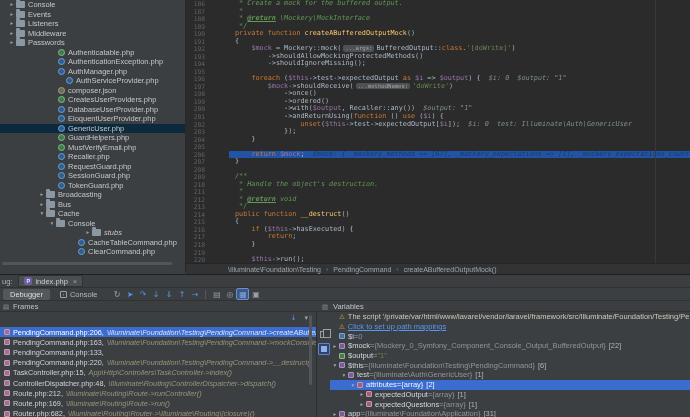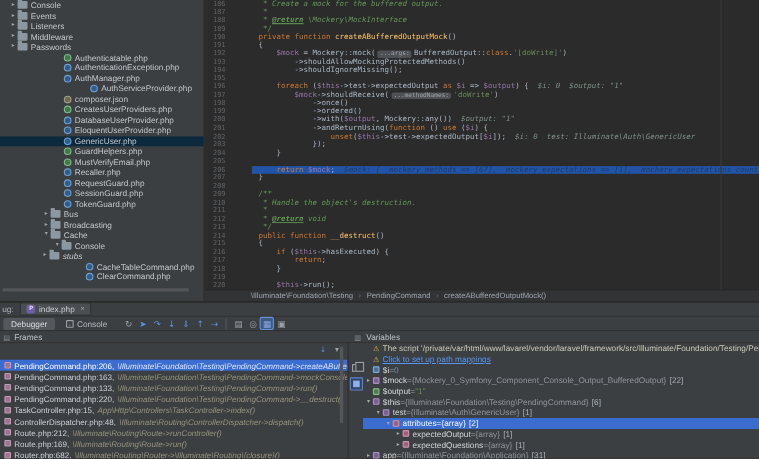--- a/index.html
+++ b/index.html
@@ -165,7 +165,7 @@
         <span class="ticon i-class"></span>
         <span>AuthManager.php</span>
       </div>
-      <div class="trow" style="padding-left: 42px; margin-left: 32px;">
+      <div class="trow" style="padding-left: 58px;">
         <span class="tarrow"></span>
         <span class="ticon i-class"></span>
         <span>AuthServiceProvider.php</span>

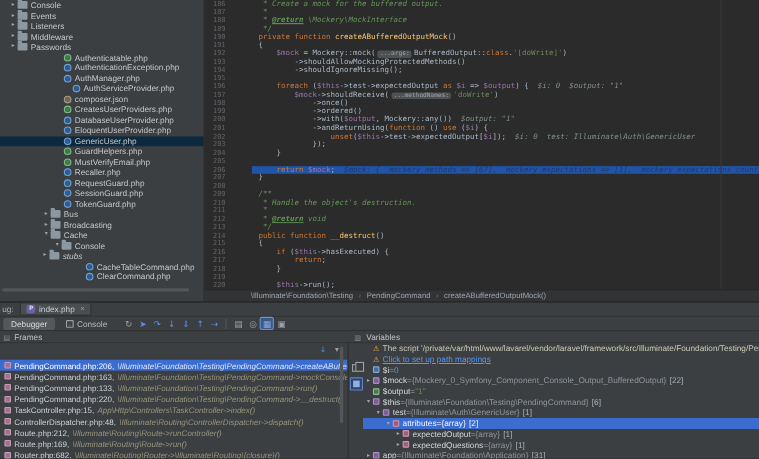--- a/index.html
+++ b/index.html
@@ -279,7 +279,7 @@
       <div class="cl"><span class="ln">197</span><span class="gut"></span><span class="cw"><span class="sg-p">        </span><span class="sg-v">$mock</span><span class="sg-p">-&gt;shouldReceive(</span><span class="sg-h">...methodNames:</span><span class="sg-s">'doWrite'</span><span class="sg-p">)</span></span></div>
       <div class="cl"><span class="ln">198</span><span class="gut"></span><span class="cw"><span class="sg-p">            -&gt;once()</span></span></div>
       <div class="cl"><span class="ln">199</span><span class="gut"></span><span class="cw"><span class="sg-p">            -&gt;ordered()</span></span></div>
-      <div class="cl"><span class="ln">200</span><span class="gut"></span><span class="cw"><span class="sg-p">            -&gt;with(</span><span class="sg-v">$output</span><span class="sg-p">, Mockery::any())</span><span class="sg-i">  $output: "1"</span></span></div>
+      <div class="cl"><span class="ln">200</span><span class="gut"></span><span class="cw"><span class="sg-p">            -&gt;with(</span><span class="sg-v">$output</span><span class="sg-p">, Recaller::any())</span><span class="sg-i">  $output: "1"</span></span></div>
       <div class="cl"><span class="ln">201</span><span class="gut"></span><span class="cw"><span class="sg-p">            -&gt;andReturnUsing(</span><span class="sg-k">function</span><span class="sg-p"> () </span><span class="sg-k">use</span><span class="sg-p"> (</span><span class="sg-v">$i</span><span class="sg-p">) {</span></span></div>
       <div class="cl"><span class="ln">202</span><span class="gut"></span><span class="cw"><span class="sg-p">                </span><span class="sg-k">unset</span><span class="sg-p">(</span><span class="sg-v">$this</span><span class="sg-p">-&gt;test-&gt;expectedOutput[</span><span class="sg-v">$i</span><span class="sg-p">]);</span><span class="sg-i">  $i: 0  test: Illuminate\Auth\GenericUser</span></span></div>
       <div class="cl"><span class="ln">203</span><span class="gut"></span><span class="cw"><span class="sg-p">            });</span></span></div>

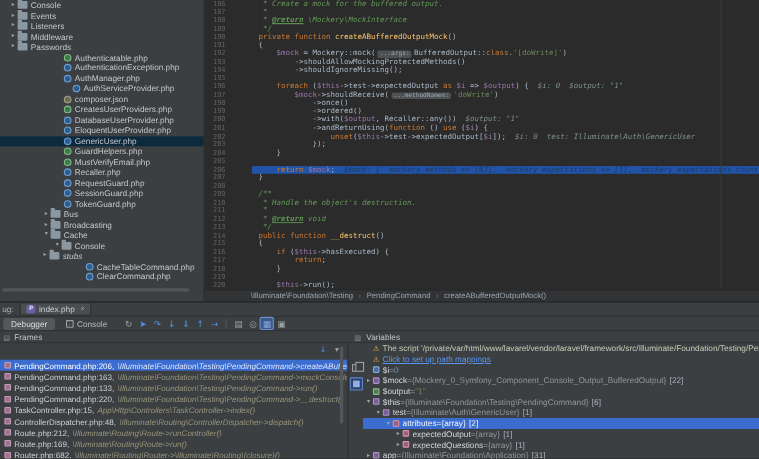--- a/index.html
+++ b/index.html
@@ -228,12 +228,12 @@
       <div class="trow" style="padding-left: 38px;">
         <span class="tarrow g">▸</span>
         <span class="ticon i-folder"></span>
+        <span>Broadcasting</span>
+      </div>
+      <div class="trow" style="padding-left: 38px;">
+        <span class="tarrow g">▸</span>
+        <span class="ticon i-folder"></span>
         <span>Bus</span>
-      </div>
-      <div class="trow" style="padding-left: 38px;">
-        <span class="tarrow g">▸</span>
-        <span class="ticon i-folder"></span>
-        <span>Broadcasting</span>
       </div>
       <div class="trow" style="padding-left: 38px;">
         <span class="tarrow g">▾</span>

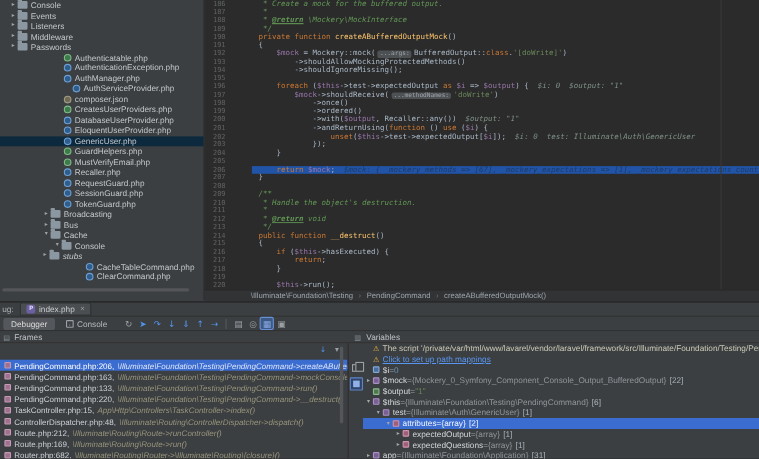--- a/index.html
+++ b/index.html
@@ -245,7 +245,7 @@
         <span class="ticon i-folder"></span>
         <span>Console</span>
       </div>
-      <div class="trow" style="padding-left: 37px; font-style: italic;">
+      <div class="trow" style="padding-left: 84px; font-style: italic;">
         <span class="tarrow g">▸</span>
         <span class="ticon i-folder"></span>
         <span>stubs</span>

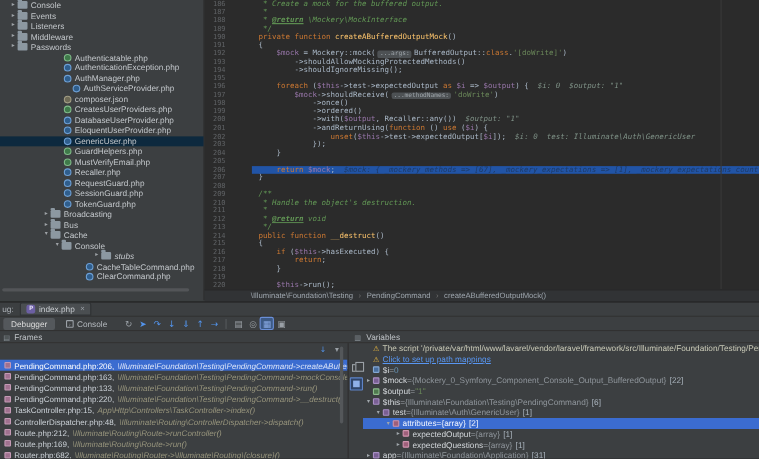--- a/index.html
+++ b/index.html
@@ -369,7 +369,6 @@
           <div class="frow">
             <span class="ficon"></span>
             <span class="ffile">PendingCommand.php:133,</span>
-            <span class="fpath">\Illuminate\Foundation\Testing\PendingCommand-&gt;run()</span>
           </div>
           <div class="frow">
             <span class="ficon"></span>

